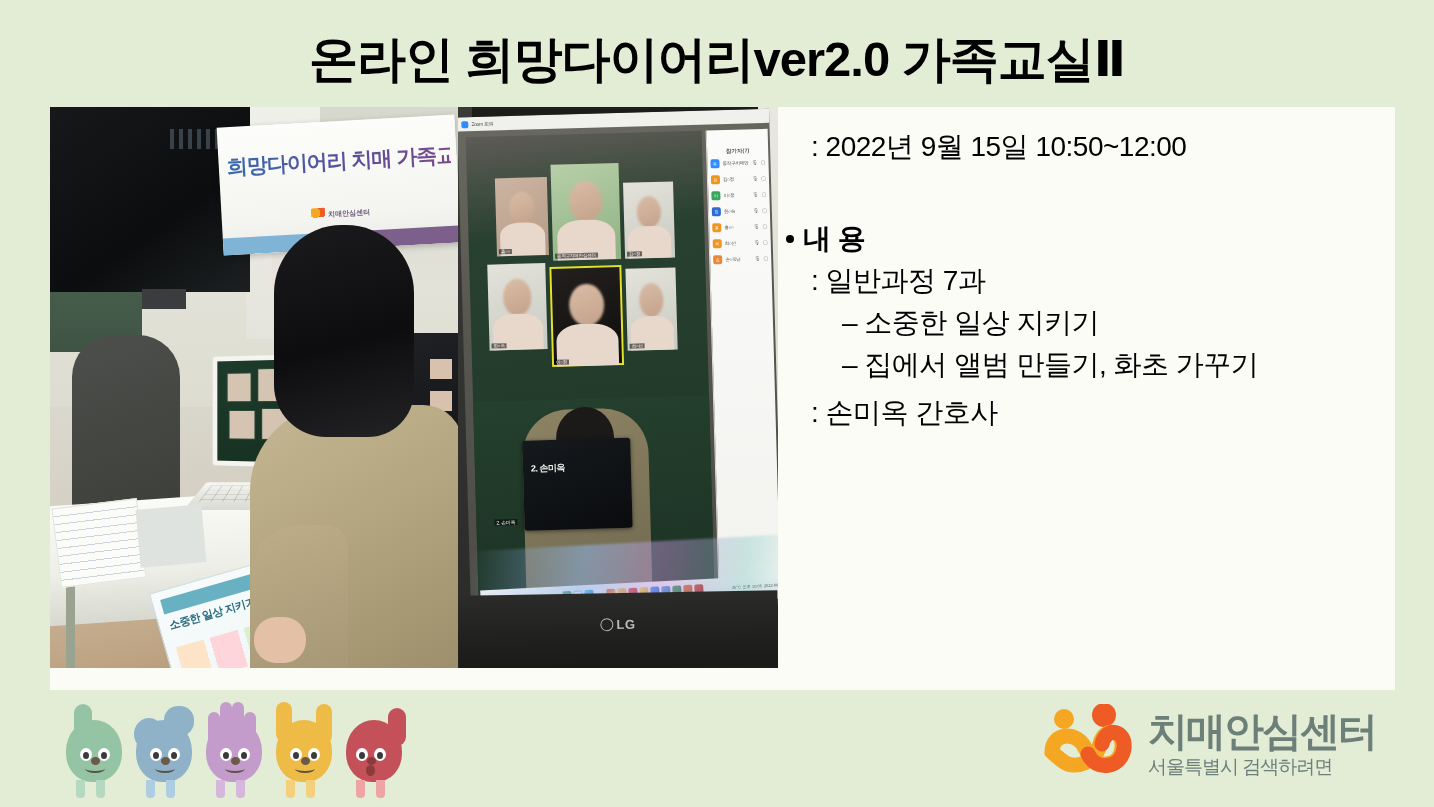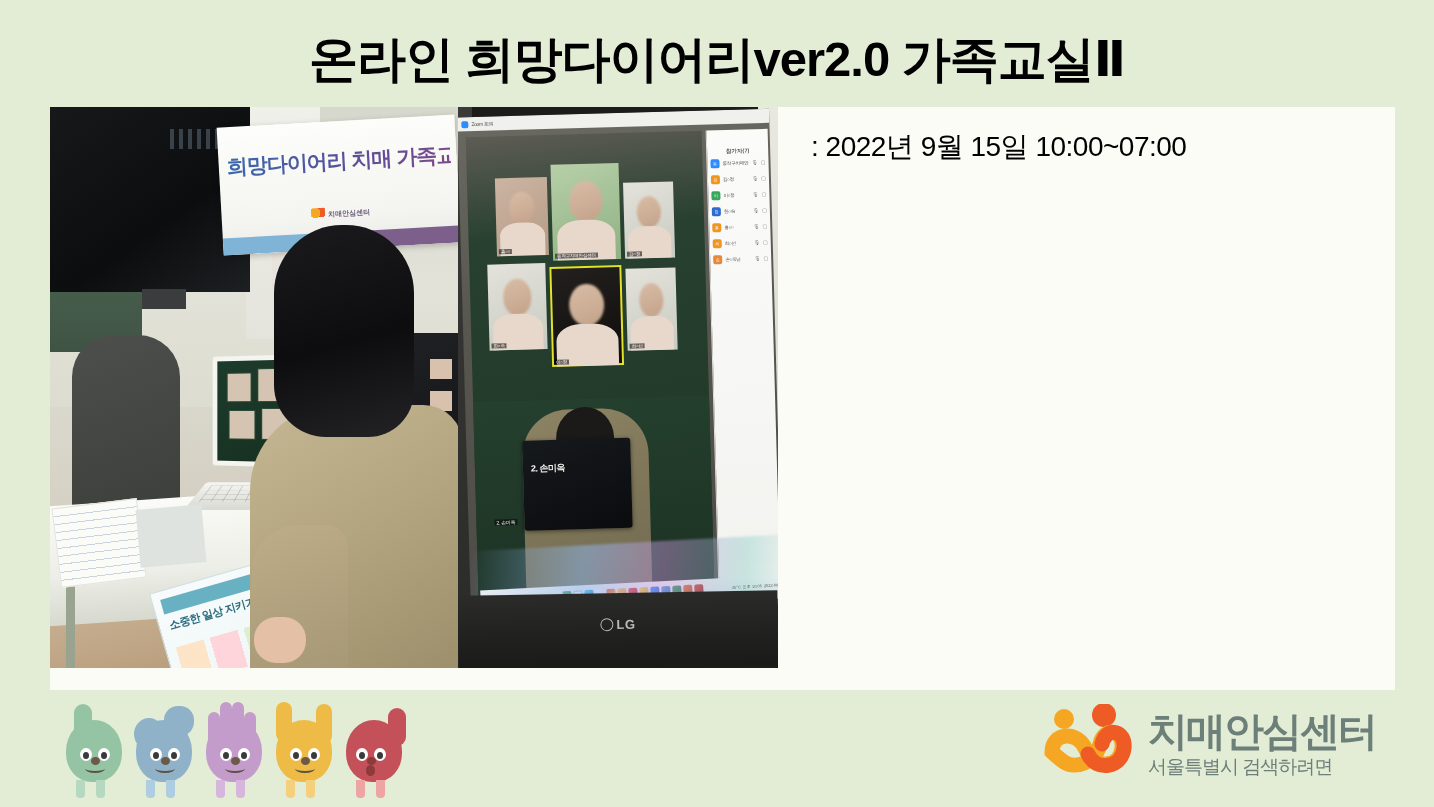--- a/index.html
+++ b/index.html
@@ -684,7 +684,7 @@
 <div class="text-col">
   <div id="detail-blocks">
       <div class="blk">
-        <div class="blk-sub">: 2022년 9월 15일 10:00~07:00</div>
+        <div class="blk-sub">: 2022년 9월 15일 10:50~12:00</div>
       </div>
       <div class="spacer-22"></div>
       <div class="spacer-22"></div>

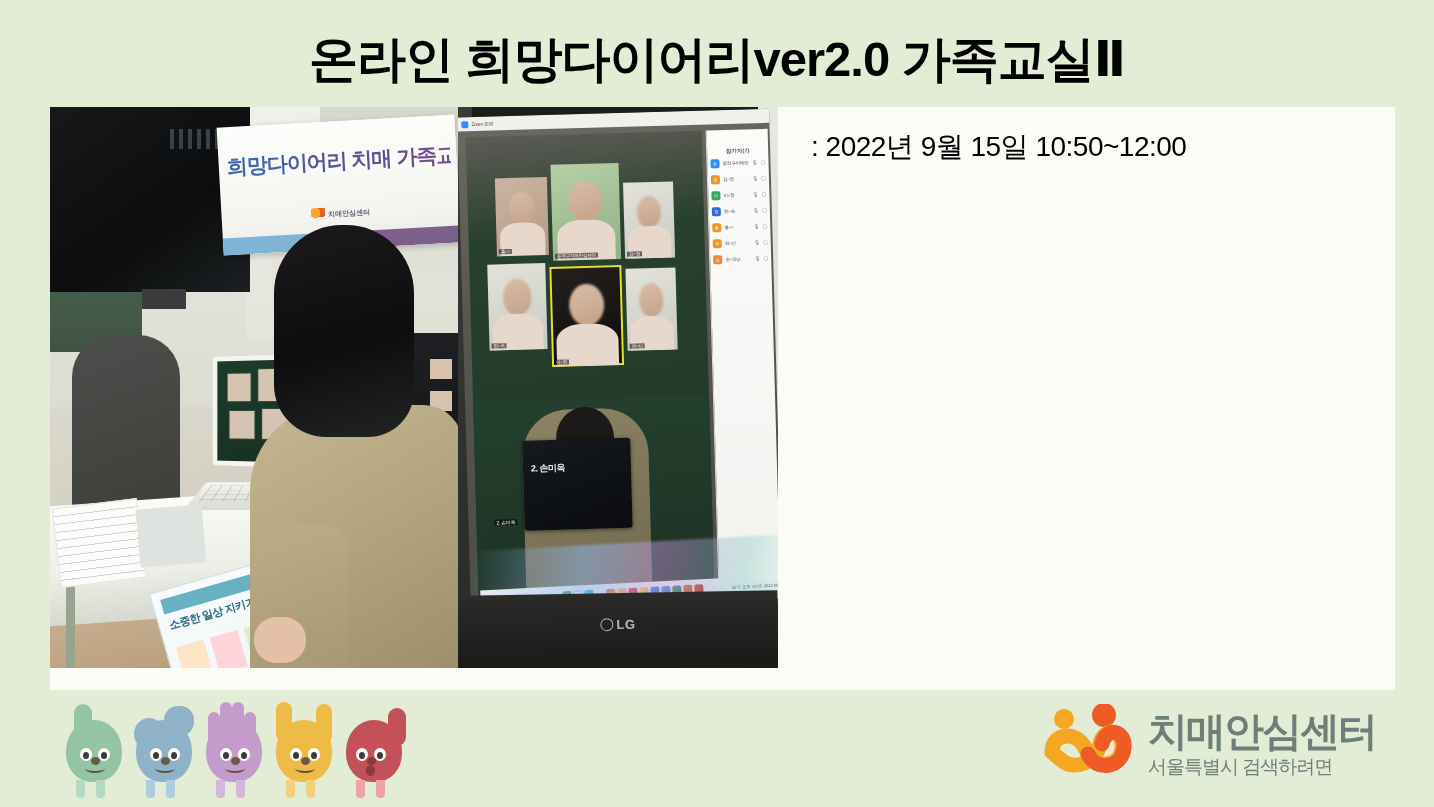--- a/index.html
+++ b/index.html
@@ -689,6 +689,15 @@
       <div class="spacer-22"></div>
       <div class="spacer-22"></div>
       <div class="blk">
+        <div class="blk-head">
+          <span class="bullet"></span>
+          <span>내 용</span>
+        </div>
+        <div class="blk-sub">: 일반과정 7과</div>
+        <div class="blk-item">– 소중한 일상 지키기</div>
+        <div class="blk-item">– 집에서 앨범 만들기, 화초 가꾸기</div>
+      </div>
+      <div class="blk">
       </div>
     </div>
 </div>

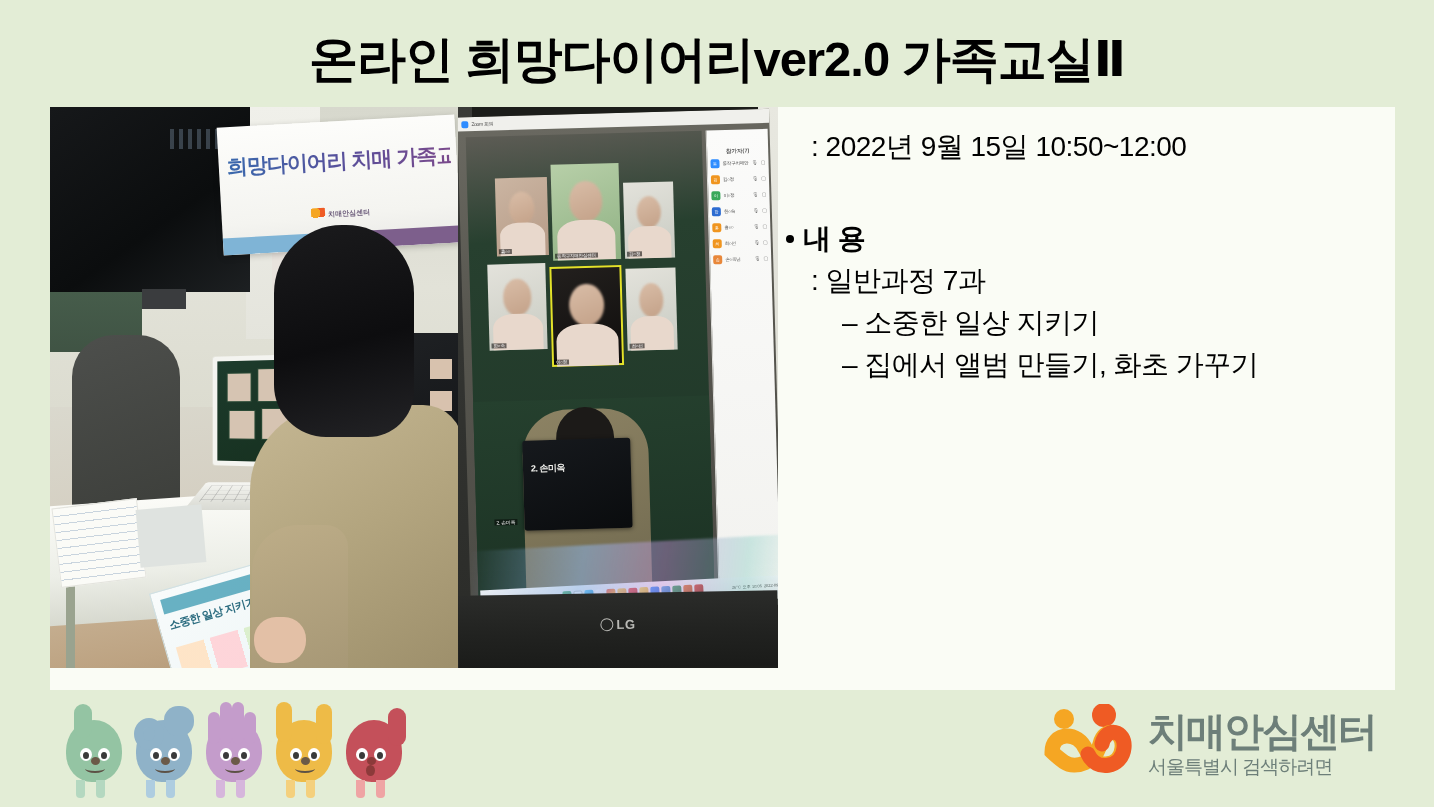--- a/index.html
+++ b/index.html
@@ -698,6 +698,7 @@
         <div class="blk-item">– 집에서 앨범 만들기, 화초 가꾸기</div>
       </div>
       <div class="blk">
+        <div class="blk-sub">: 손미옥 간호사</div>
       </div>
     </div>
 </div>

